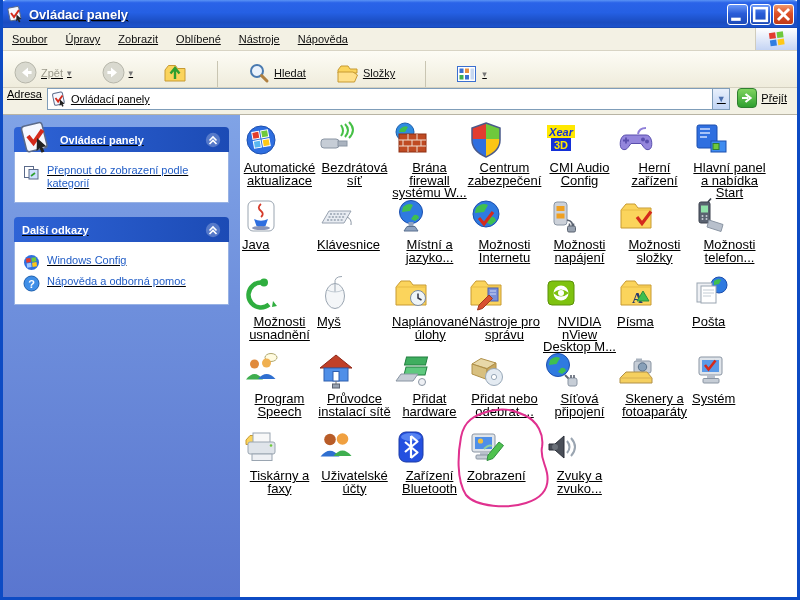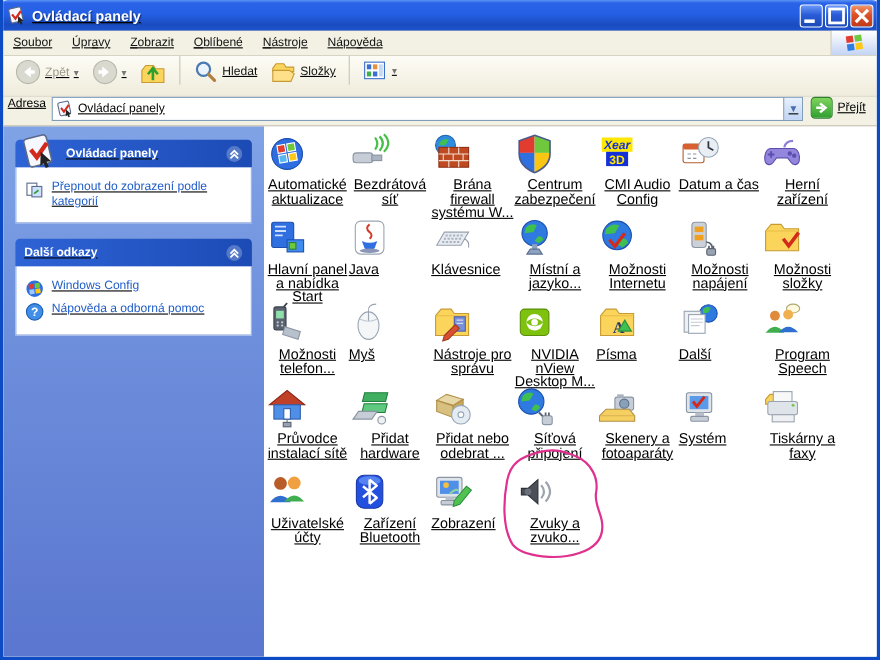--- a/index.html
+++ b/index.html
@@ -25,7 +25,7 @@
     background:linear-gradient(180deg,#ffffff,#c4d4f4); border-left:1px solid #d0ccbc; }
   
   .toolbar { height:37px; background:linear-gradient(180deg,#fdfcf5,#efecdc); border-bottom:1px solid #d4d0c0;
-    display:flex; align-items:flex-start; padding:0 6px; font-size:11px; gap:2px; }
+    display:flex; align-items:flex-end; padding:0 6px; font-size:11px; gap:20px; }
   .tbtn { display:flex; align-items:center; gap:4px; padding:3px 5px; border-radius:3px; color:#111; }
   .tbtn.disabled { color:#9c9a8c; }
   .drop { font-size:9px; color:#777; }

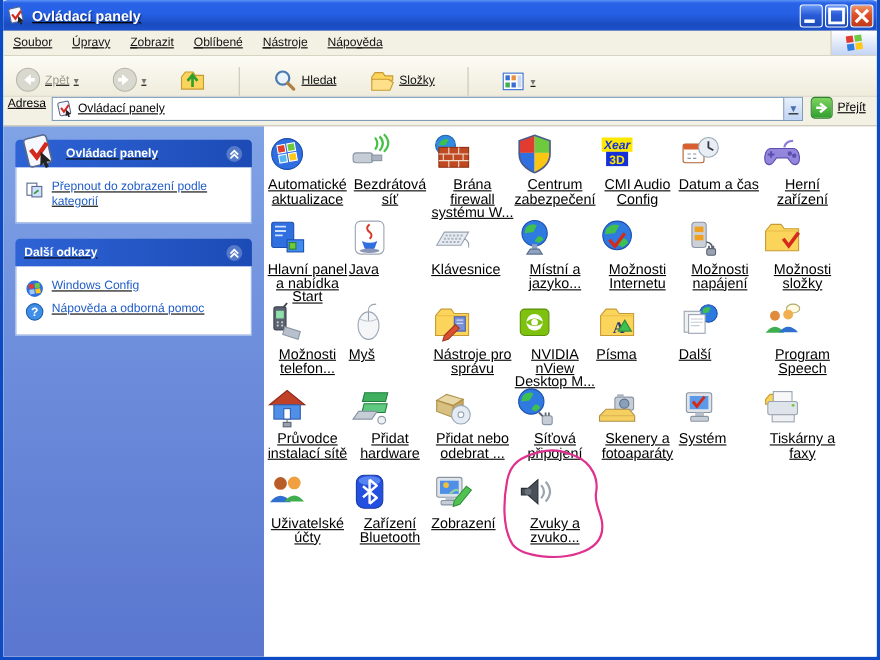--- a/index.html
+++ b/index.html
@@ -317,16 +317,6 @@
           </div>
           <div class="cell">
             <span class="cicon"><svg viewBox="0 0 38 38" width="38" height="38">
-                <rect x="4" y="11" width="19" height="17" rx="2" fill="#fff" stroke="#b06030"></rect>
-                <rect x="4" y="11" width="19" height="5" rx="2" fill="#d86030"></rect>
-                <path d="M8 20 h3 M13 20 h3 M8 24 h3 M13 24 h3" stroke="#8a95a3"></path>
-                <circle cx="27" cy="14" r="9" fill="#e8eef4" stroke="#98a8b8"></circle>
-                <path d="M27 8.5 V14 l4.5 2.5" stroke="#334" stroke-width="1.6" fill="none"></path>
-              </svg></span>
-            <span class="clabel">Datum a čas</span>
-          </div>
-          <div class="cell">
-            <span class="cicon"><svg viewBox="0 0 38 38" width="38" height="38">
                 <path d="M21 14 q1-6 8-6" stroke="#8f7fd8" stroke-width="2" fill="none"></path>
                 <path d="M9 15 C4 15 2.5 22 3.5 26.5 C4.5 30.5 9 30.5 11 27.5 L14 23.5 H24 L27 27.5 C29 30.5 33.5 30.5 34.5 26.5 C35.5 22 34 15 29 15 Z" fill="#9486dc" stroke="#5a4fae"></path>
                 <circle cx="26" cy="19.5" r="2" fill="#5a4fae"></circle>

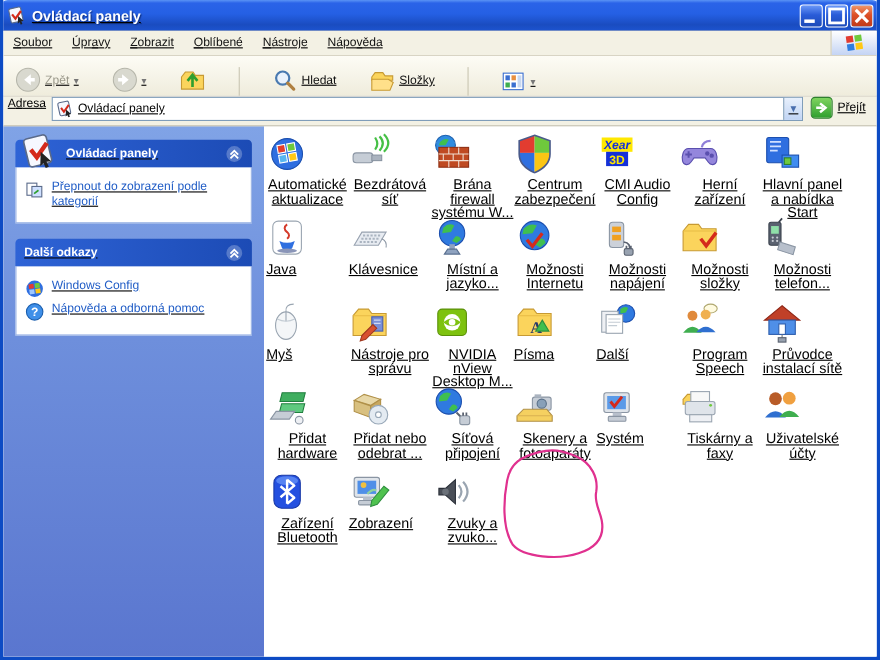--- a/index.html
+++ b/index.html
@@ -404,6 +404,14 @@
           </div>
           <div class="cell">
             <span class="cicon"><svg viewBox="0 0 38 38" width="38" height="38">
+                <circle cx="19" cy="21" r="12.5" fill="none" stroke="#2fae3f" stroke-width="4.5" stroke-dasharray="52 27" transform="rotate(50 19 21)"></circle>
+                <circle cx="22" cy="8.5" r="4" fill="#2fae3f"></circle>
+                <path d="M31 27 l4 5 -5 1 Z" fill="#2fae3f"></path>
+              </svg></span>
+            <span class="clabel">Možnosti usnadnění</span>
+          </div>
+          <div class="cell">
+            <span class="cicon"><svg viewBox="0 0 38 38" width="38" height="38">
                 <ellipse cx="18" cy="22" rx="9.5" ry="12.5" fill="#f4f6f8" stroke="#9aa5b1"></ellipse>
                 <line x1="18" y1="9.5" x2="18" y2="18" stroke="#9aa5b1"></line>
                 <path d="M18 9.5 q-1-7 7-7" stroke="#9aa5b1" fill="none"></path>

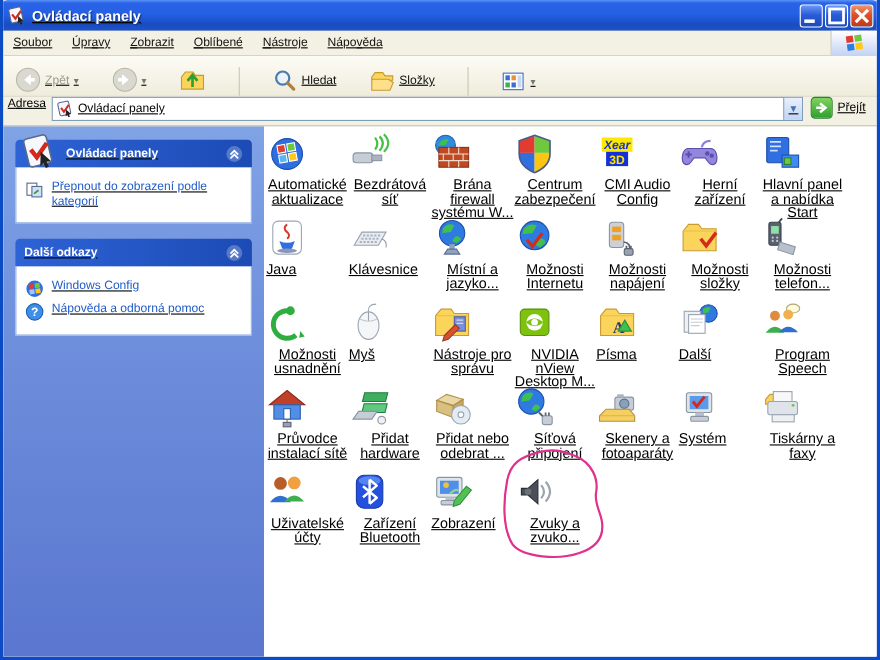--- a/index.html
+++ b/index.html
@@ -423,6 +423,15 @@
             <span class="cicon"><svg viewBox="0 0 38 38" width="38" height="38">
                 <path d="M4 13 l5-6 h9 l3 4 h13 v20 H4 Z" fill="#fbd45c" stroke="#c79a33"></path>
                 <path d="M4 13 h30" stroke="#e8bb44"></path>
+                <circle cx="26" cy="24" r="7.5" fill="#eef4f8" stroke="#7a8aa0"></circle>
+                <path d="M26 19.5 V24 l3.5 2" stroke="#334" stroke-width="1.5" fill="none"></path>
+              </svg></span>
+            <span class="clabel">Naplánované úlohy</span>
+          </div>
+          <div class="cell">
+            <span class="cicon"><svg viewBox="0 0 38 38" width="38" height="38">
+                <path d="M4 13 l5-6 h9 l3 4 h13 v20 H4 Z" fill="#fbd45c" stroke="#c79a33"></path>
+                <path d="M4 13 h30" stroke="#e8bb44"></path>
                 <rect x="21" y="14" width="10" height="13" fill="#7a90d8" stroke="#4a5fae"></rect>
                 <path d="M23 17 h6 M23 20 h6" stroke="#cfd8f4"></path>
                 <path d="M12 31 l10-10 3.5 3.5 -10 10 -5 1.5 Z" fill="#d85030" stroke="#a03820"></path>

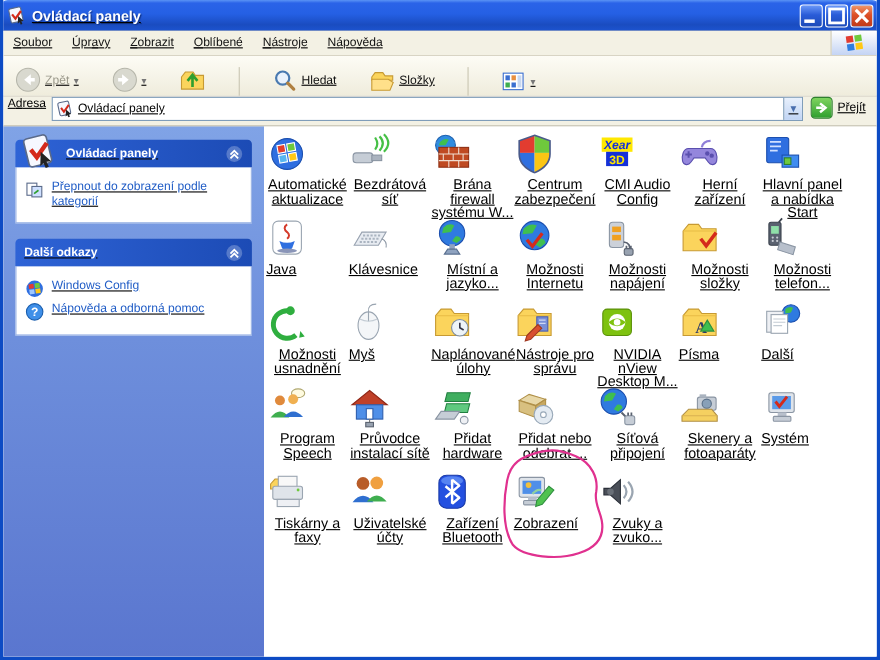--- a/index.html
+++ b/index.html
@@ -464,7 +464,7 @@
                 <rect x="9" y="12" width="15" height="17" fill="#fff" stroke="#9aa5b1"></rect>
                 <path d="M11 16 h11 M11 19 h11 M11 22 h8" stroke="#c3ccd4"></path>
               </svg></span>
-            <span class="clabel">Další</span>
+            <span class="clabel">Pošta</span>
           </div>
           <div class="cell">
             <span class="cicon"><svg viewBox="0 0 38 38" width="38" height="38">

